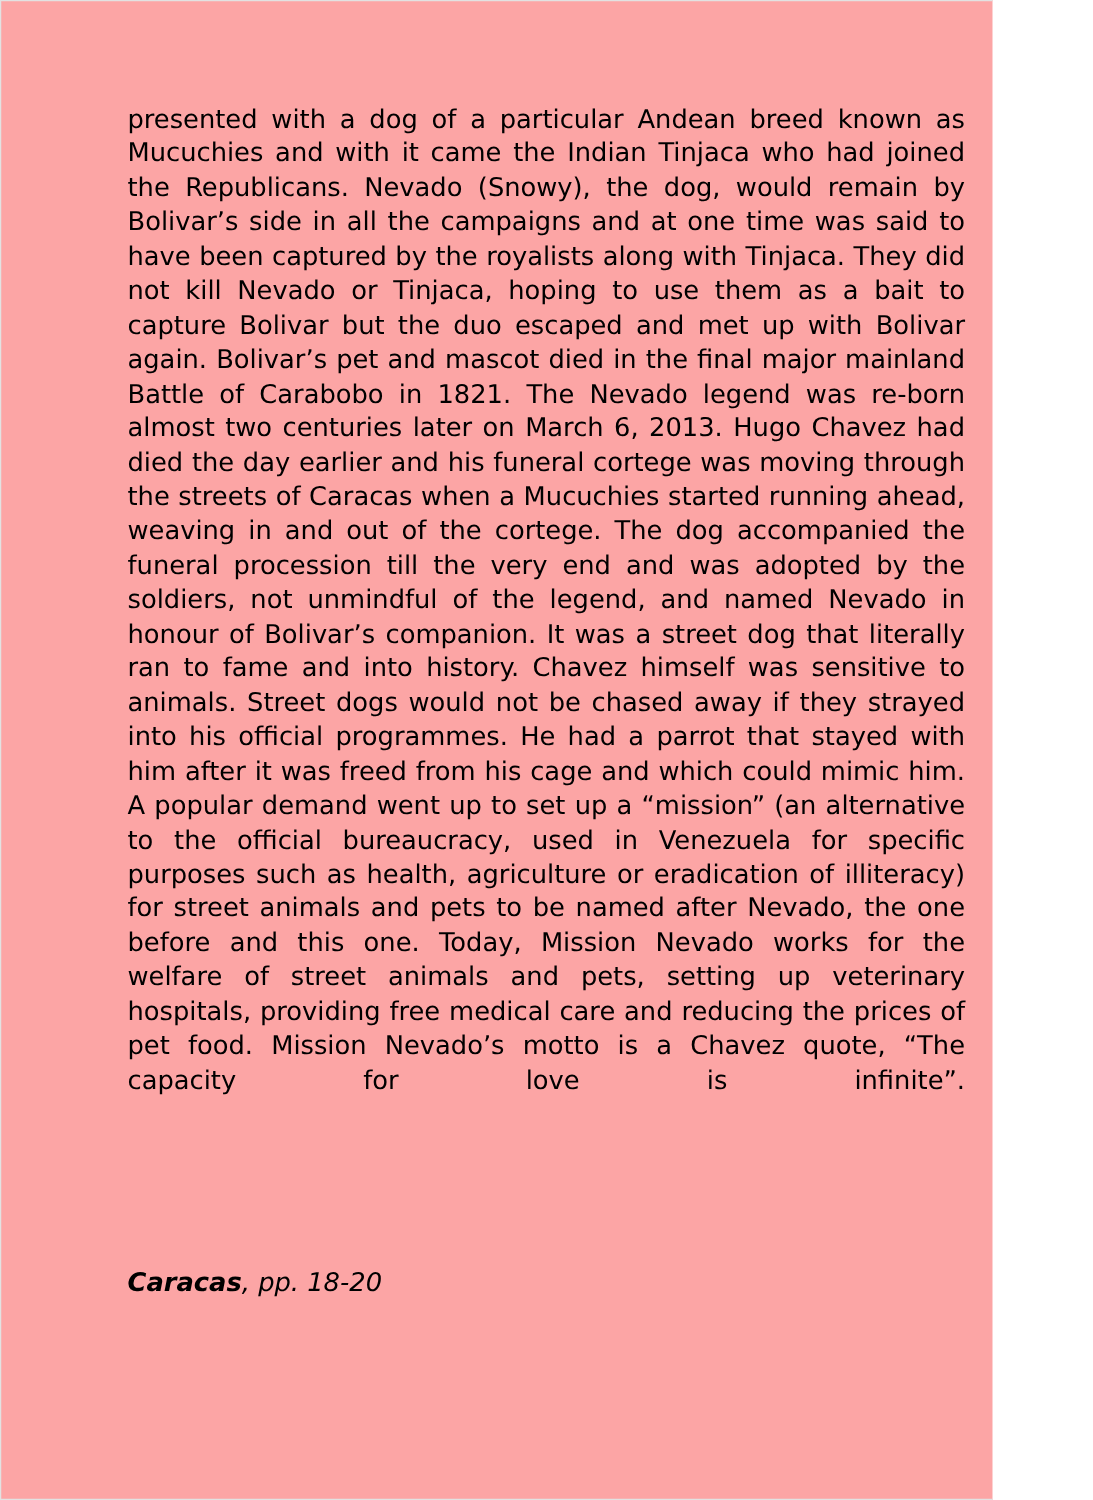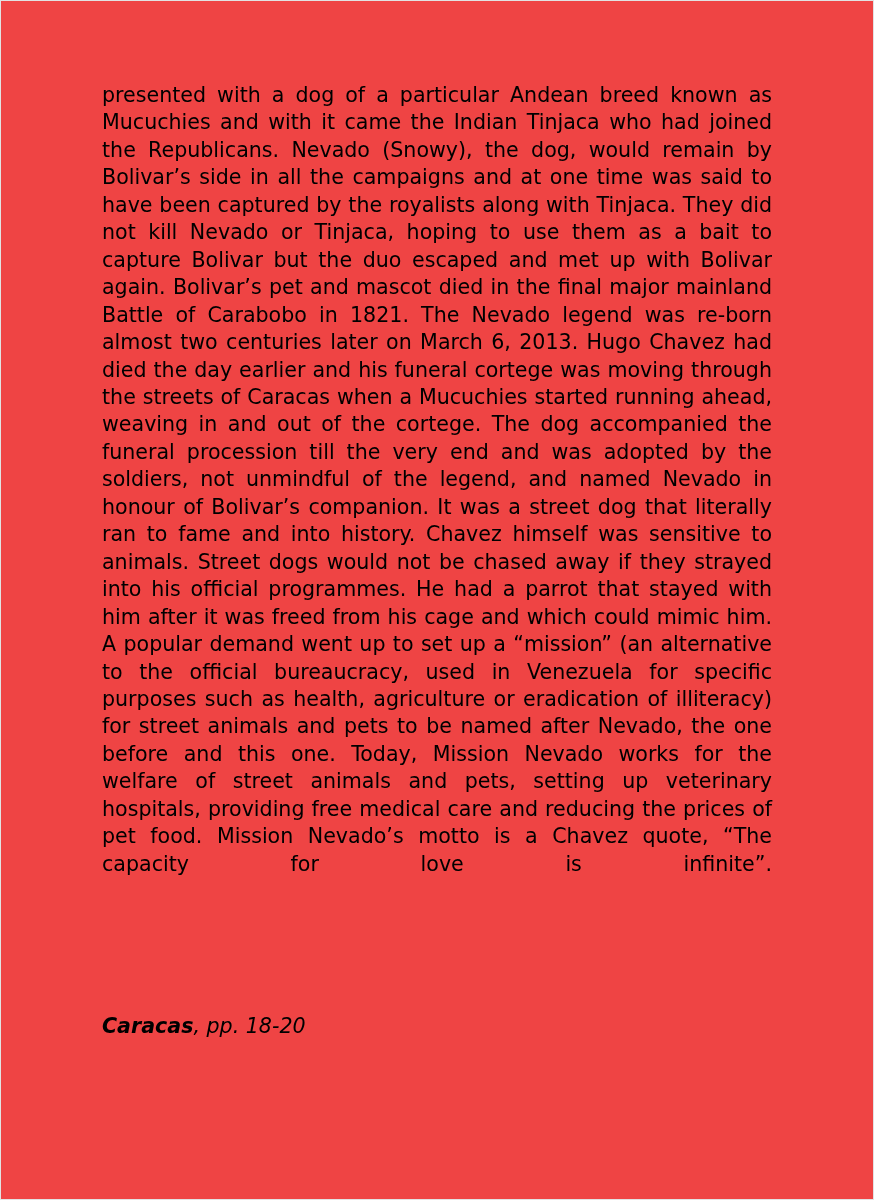--- a/index.html
+++ b/index.html
@@ -10,9 +10,9 @@
 
   .page {
     position: relative;
-    width: 874px;
+    width: 794px;
     height: 1200px;
-    background: #ef4444;
+    background: #fca5a5;
     box-sizing: border-box;
     overflow: hidden;
     font-family: "DejaVu Sans", sans-serif;

